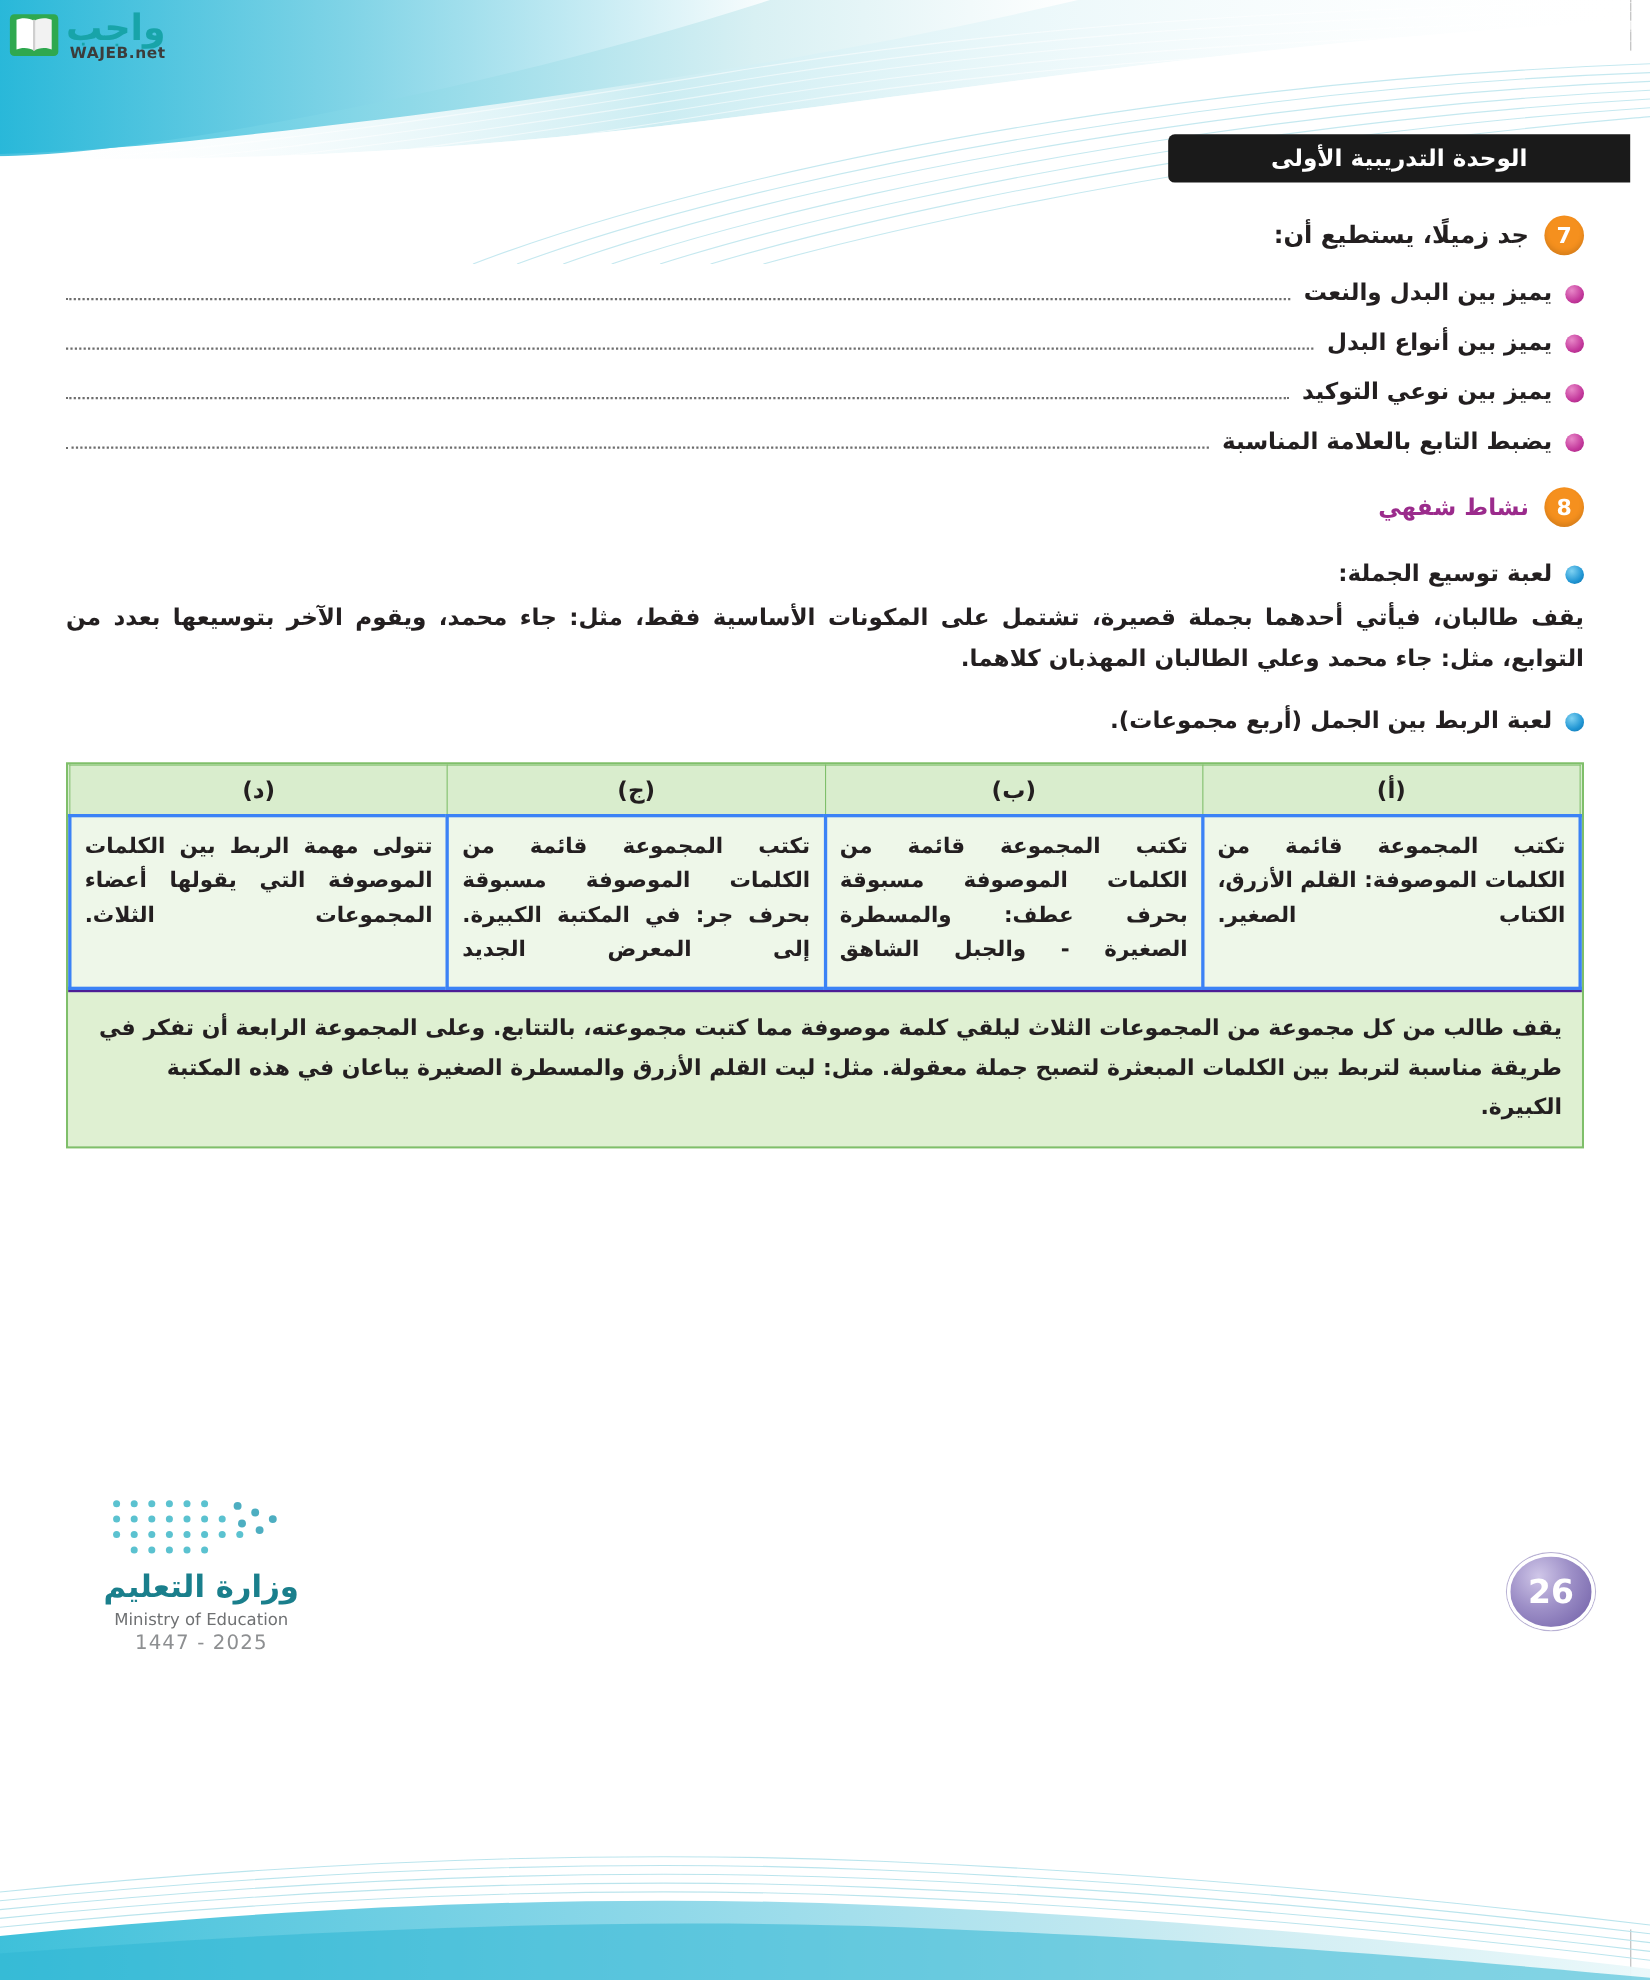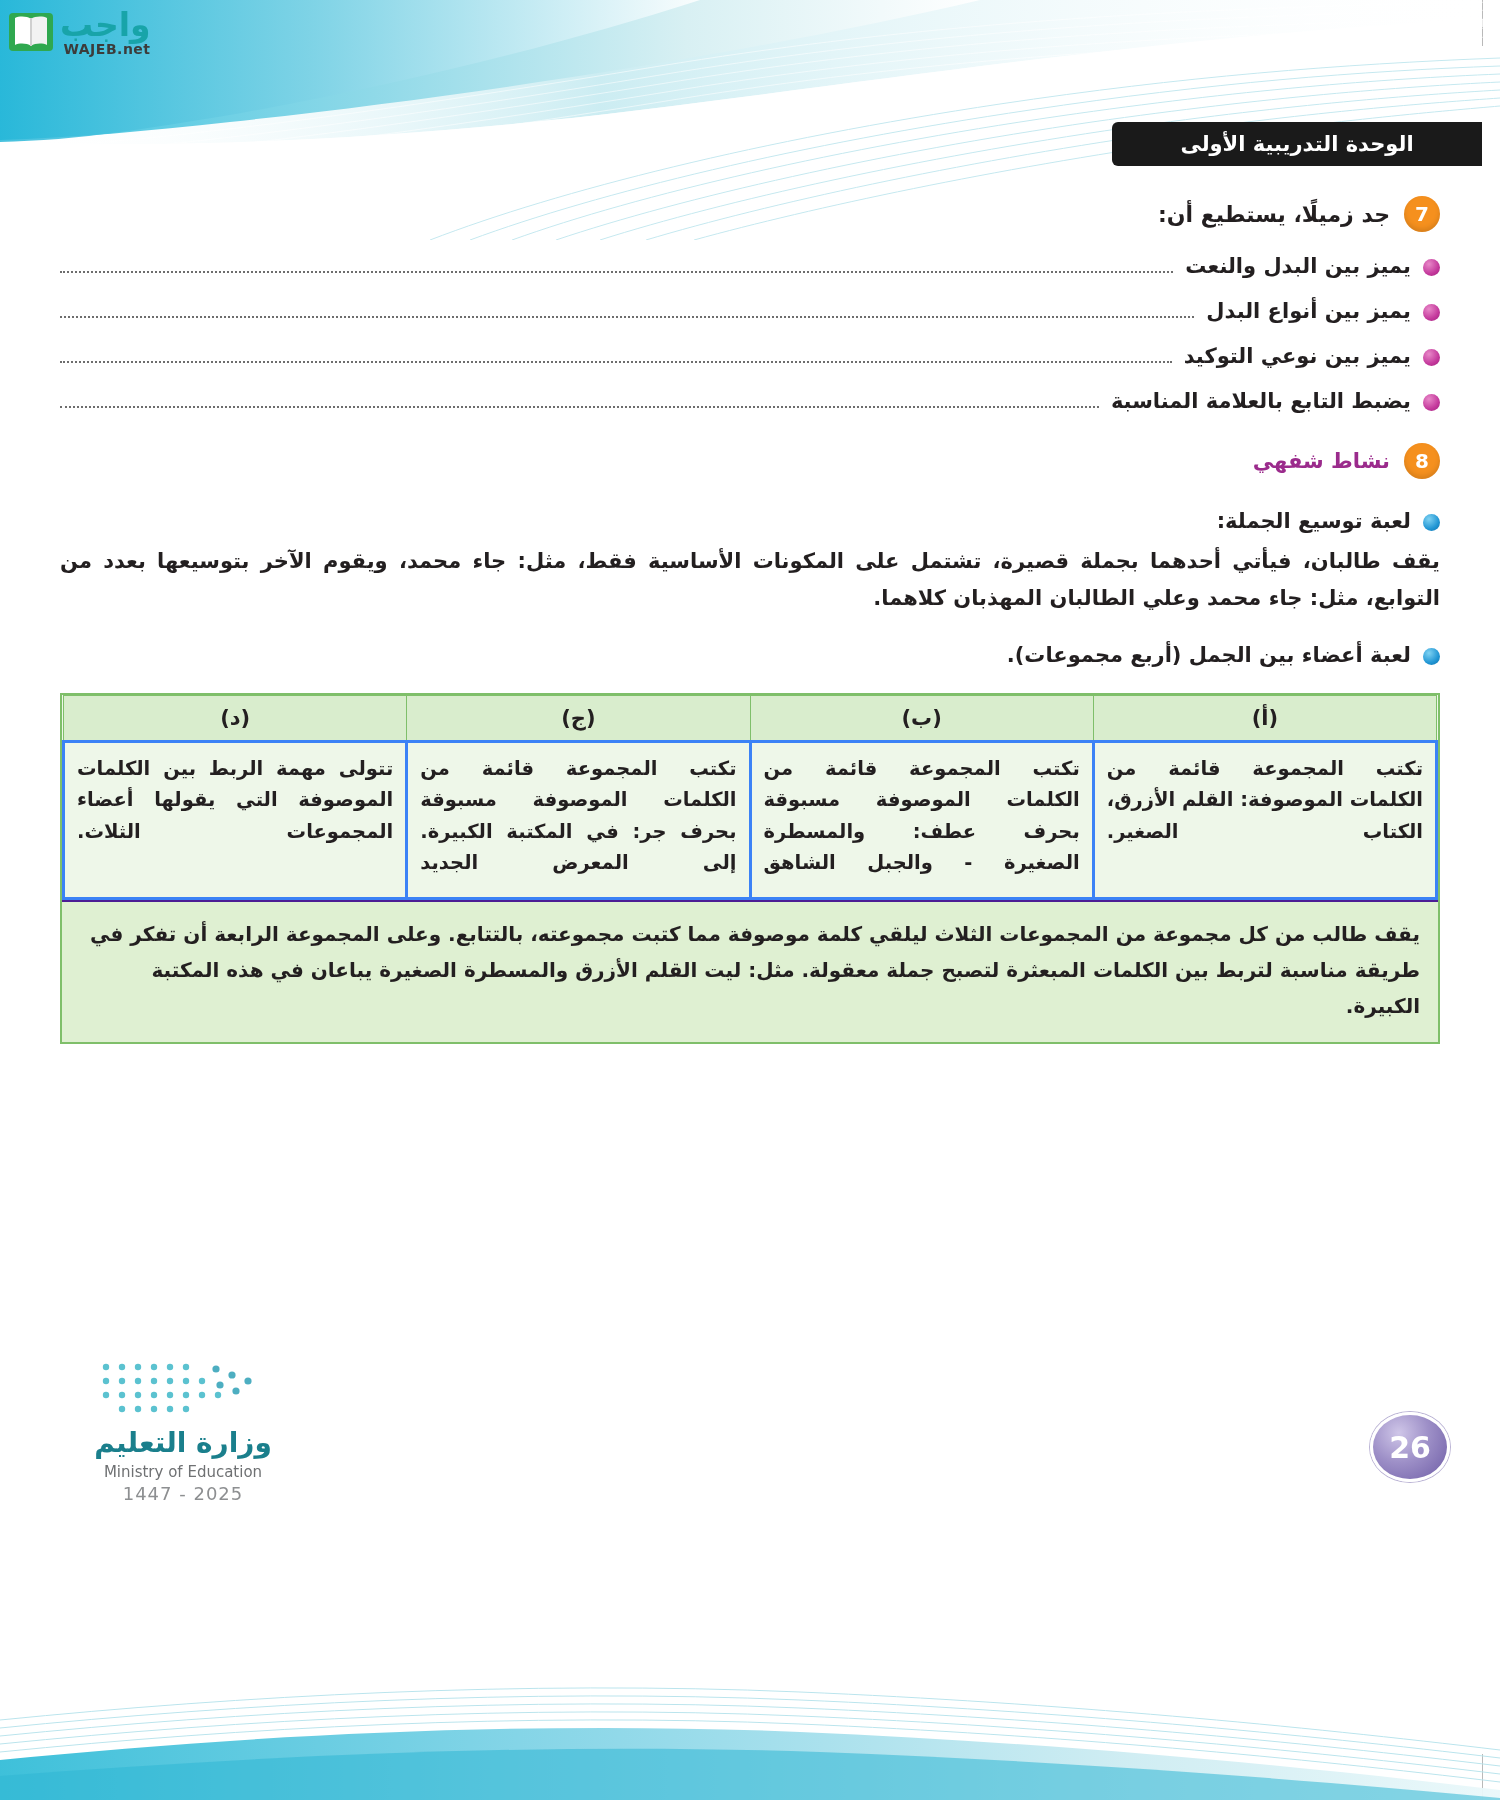--- a/index.html
+++ b/index.html
@@ -83,7 +83,7 @@
     position: absolute;
     right: 18px;
     top: 122px;
-    width: 370px;
+    width: 420px;
     height: 44px;
     background: #1a1a1a;
     border-radius: 6px 0 0 6px;

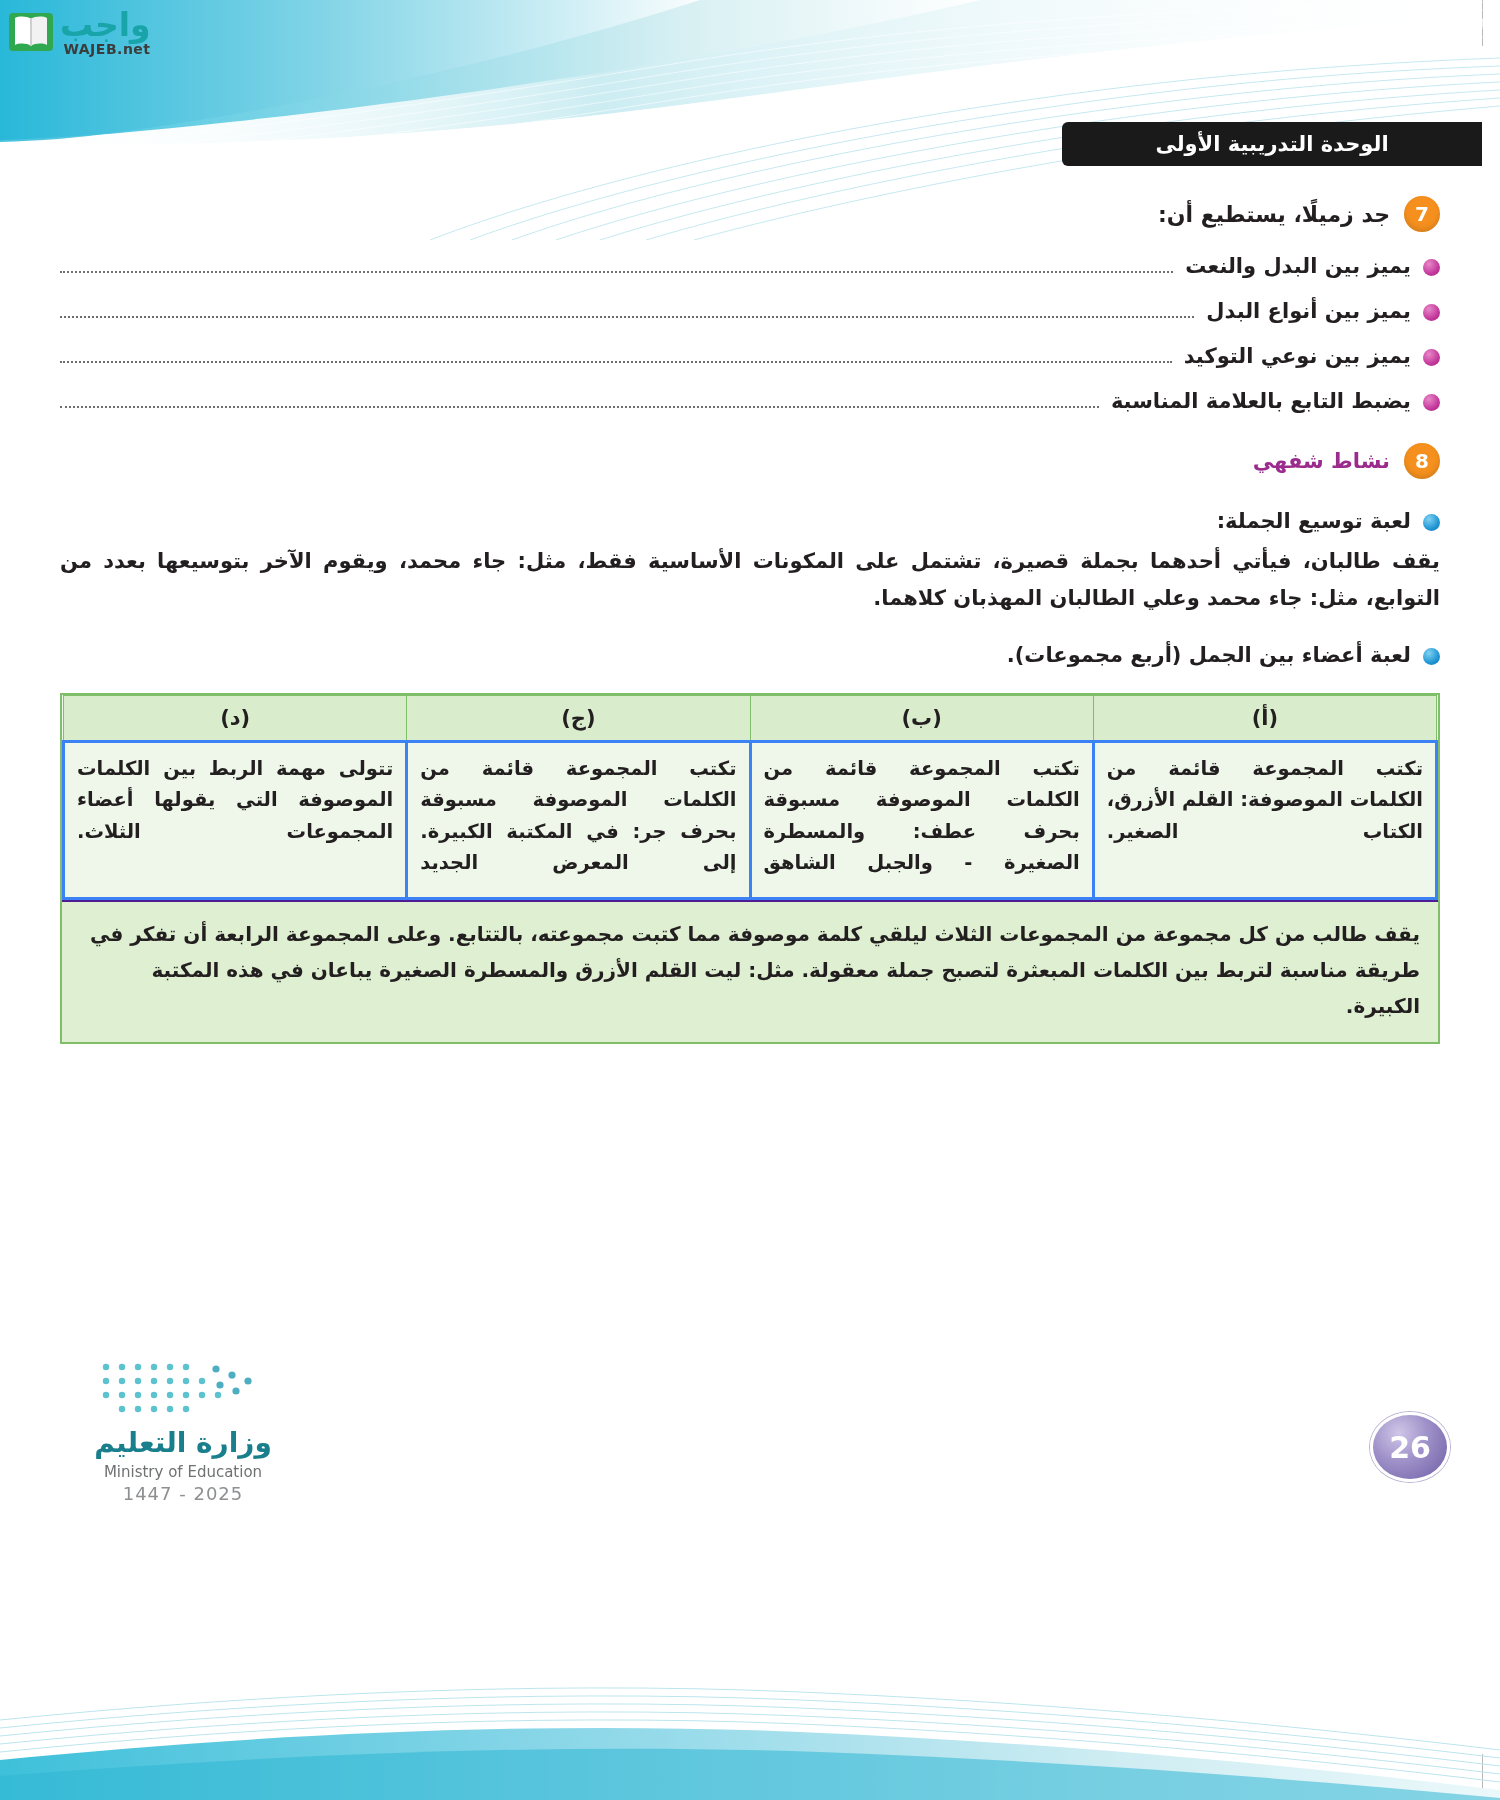--- a/index.html
+++ b/index.html
@@ -410,7 +410,7 @@
 
     <div class="sub-head">
       <span class="dot blue"></span>
-      <span class="bullet-text">لعبة أعضاء بين الجمل (أربع مجموعات).</span>
+      <span class="bullet-text">لعبة الربط بين الجمل (أربع مجموعات).</span>
     </div>
 
     <div class="tbl-wrap">

